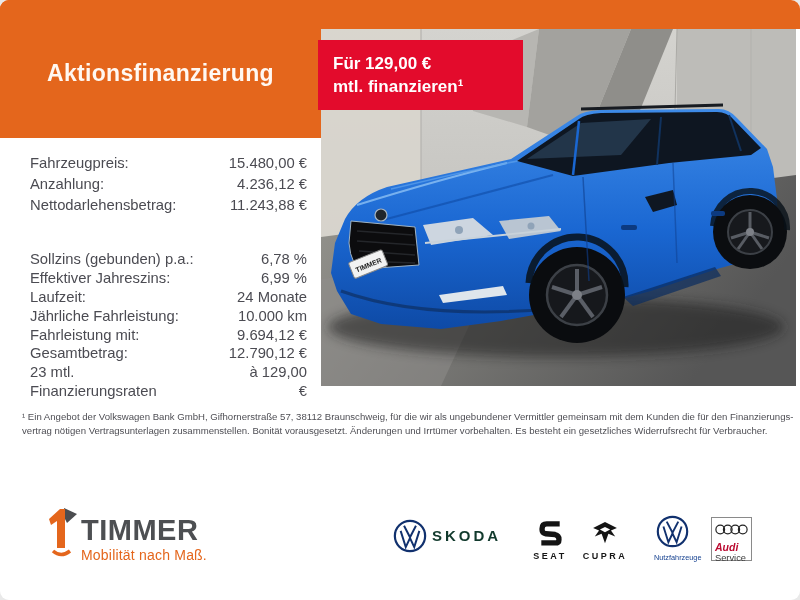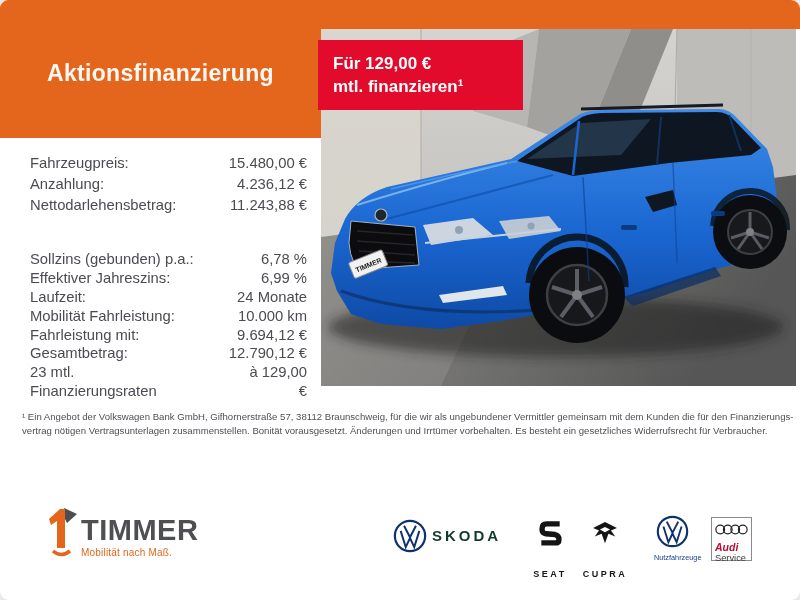--- a/index.html
+++ b/index.html
@@ -213,7 +213,7 @@
       <span class="fin-val">24 Monate</span>
     </div>
     <div class="fin-row">
-      <span>Mobilität Fahrleistung:</span>
+      <span>Jährliche Fahrleistung:</span>
       <span class="fin-val">10.000 km</span>
     </div>
     <div class="fin-row">

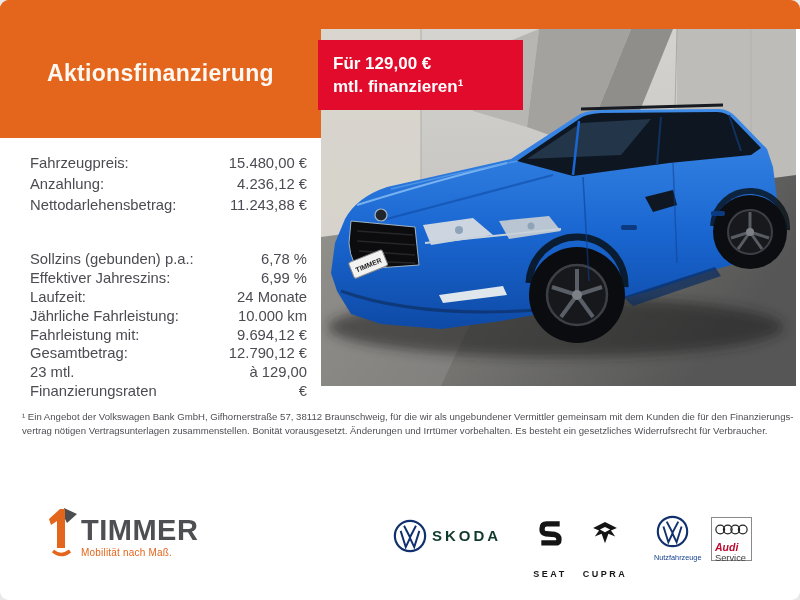--- a/index.html
+++ b/index.html
@@ -33,7 +33,7 @@
   .timmer-text{margin-left:3px;}
   .timmer-name{font-size:29px;font-weight:bold;color:#4D4F52;letter-spacing:.5px;
                line-height:29px;margin-top:12px;}
-  .timmer-tag{font-size:10px;color:#E4661C;text-align:left;margin-top:2px;letter-spacing:.2px;}
+  .timmer-tag{font-size:14px;color:#E4661C;text-align:center;margin-top:2px;letter-spacing:.2px;}
   .brand{position:absolute;text-align:center;}
   .brand-label{font-size:9px;font-weight:bold;letter-spacing:2.5px;color:#161616;margin-top:19px;}
   .vw1{left:393px;top:519px;}

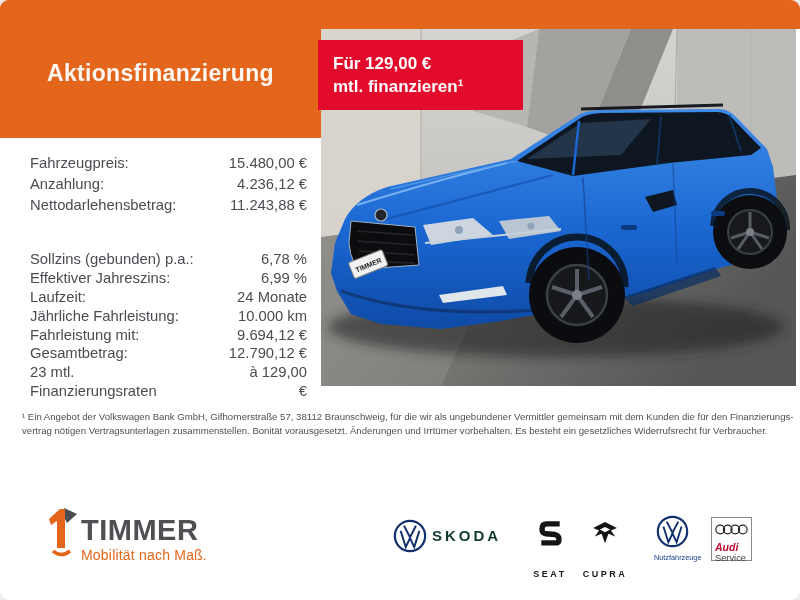--- a/index.html
+++ b/index.html
@@ -35,7 +35,7 @@
                line-height:29px;margin-top:12px;}
   .timmer-tag{font-size:14px;color:#E4661C;text-align:center;margin-top:2px;letter-spacing:.2px;}
   .brand{position:absolute;text-align:center;}
-  .brand-label{font-size:9px;font-weight:bold;letter-spacing:2.5px;color:#161616;margin-top:19px;}
+  .brand-label{font-size:9px;font-weight:bold;letter-spacing:2.5px;color:#161616;margin-top:1px;}
   .vw1{left:393px;top:519px;}
   .skoda{left:432px;top:527px;font-size:15px;font-weight:bold;letter-spacing:3px;color:#123A2D;}
   .seat{left:528px;top:520px;width:44px;}

